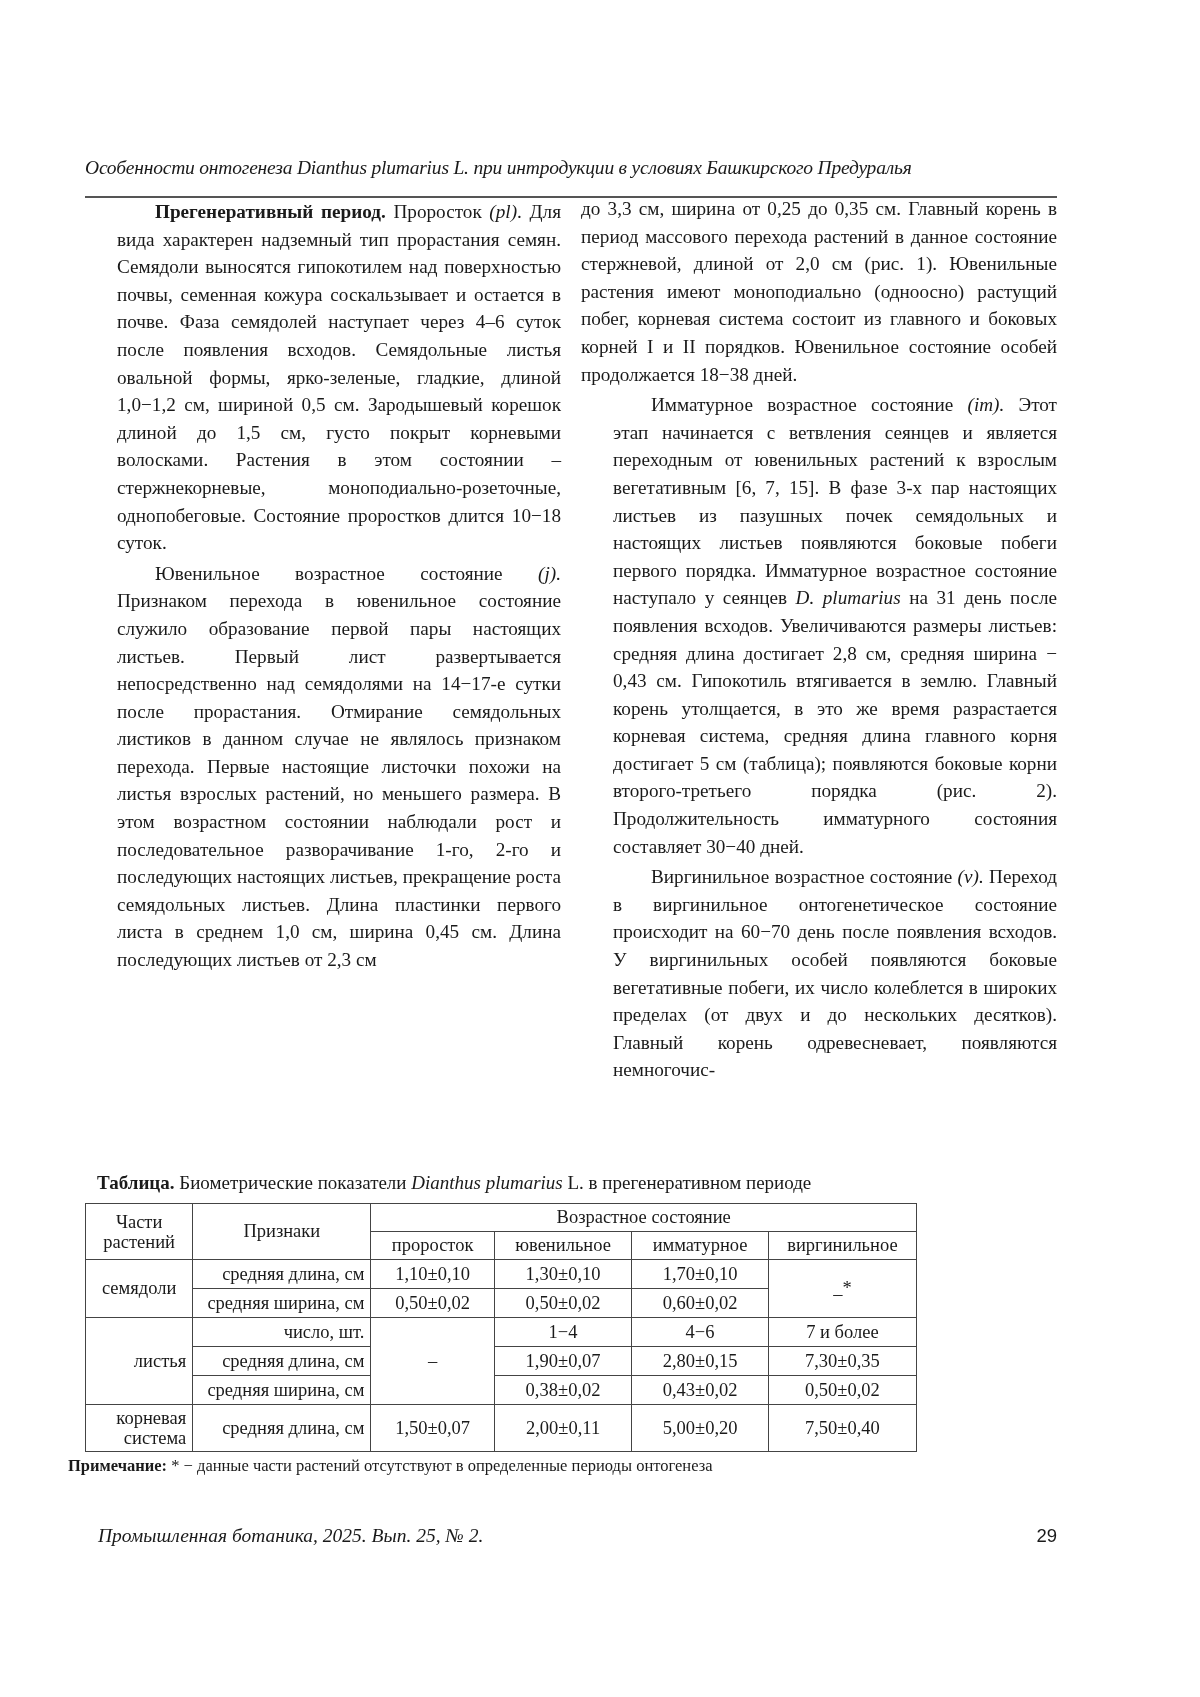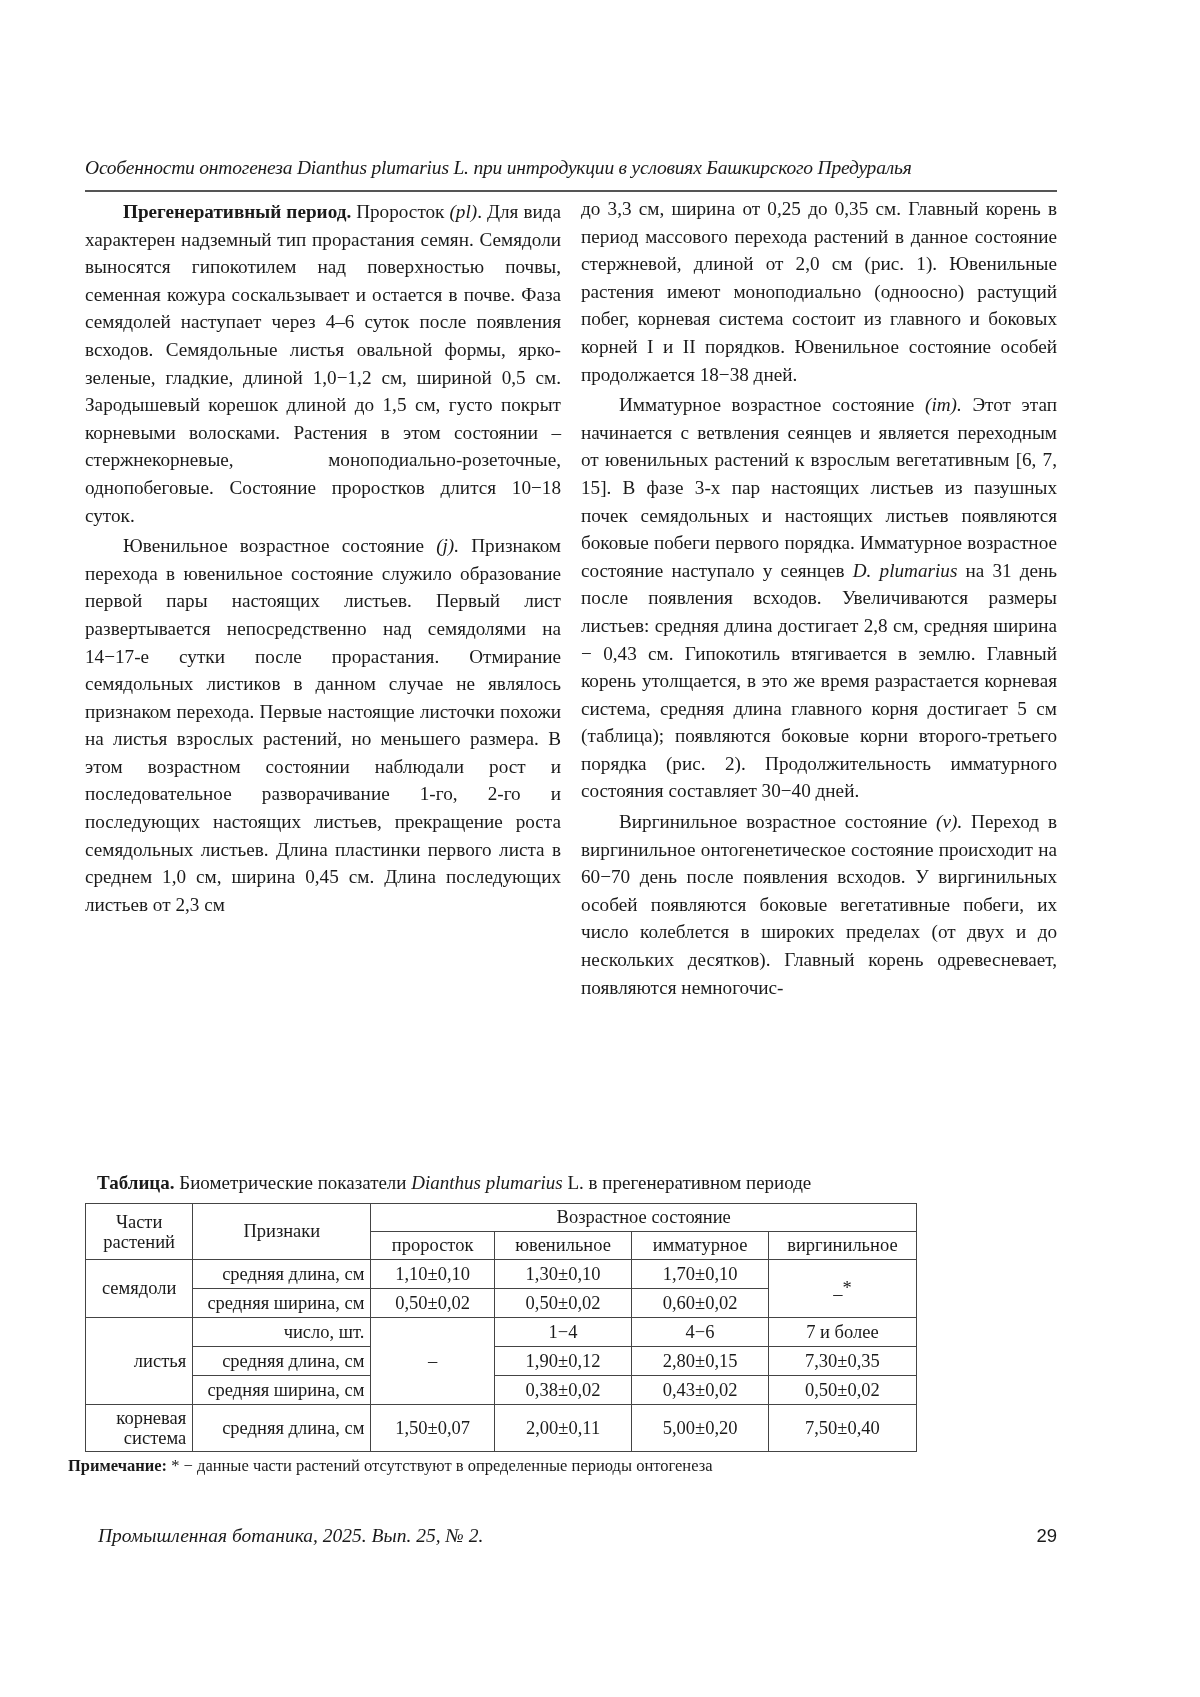--- a/index.html
+++ b/index.html
@@ -7,7 +7,7 @@
   .running-header {
     position: absolute; left: 85px; top: 157px; width: 972px;
     font-style: italic; font-size: 19.5px; letter-spacing: -0.2px;
-    border-bottom: 2px solid #555; padding-bottom: 11px; white-space: nowrap;
+    border-bottom: 2px solid #555; padding-bottom: 17px; white-space: nowrap;
   }
   .col {
     position: absolute; top: 195px; width: 476px;

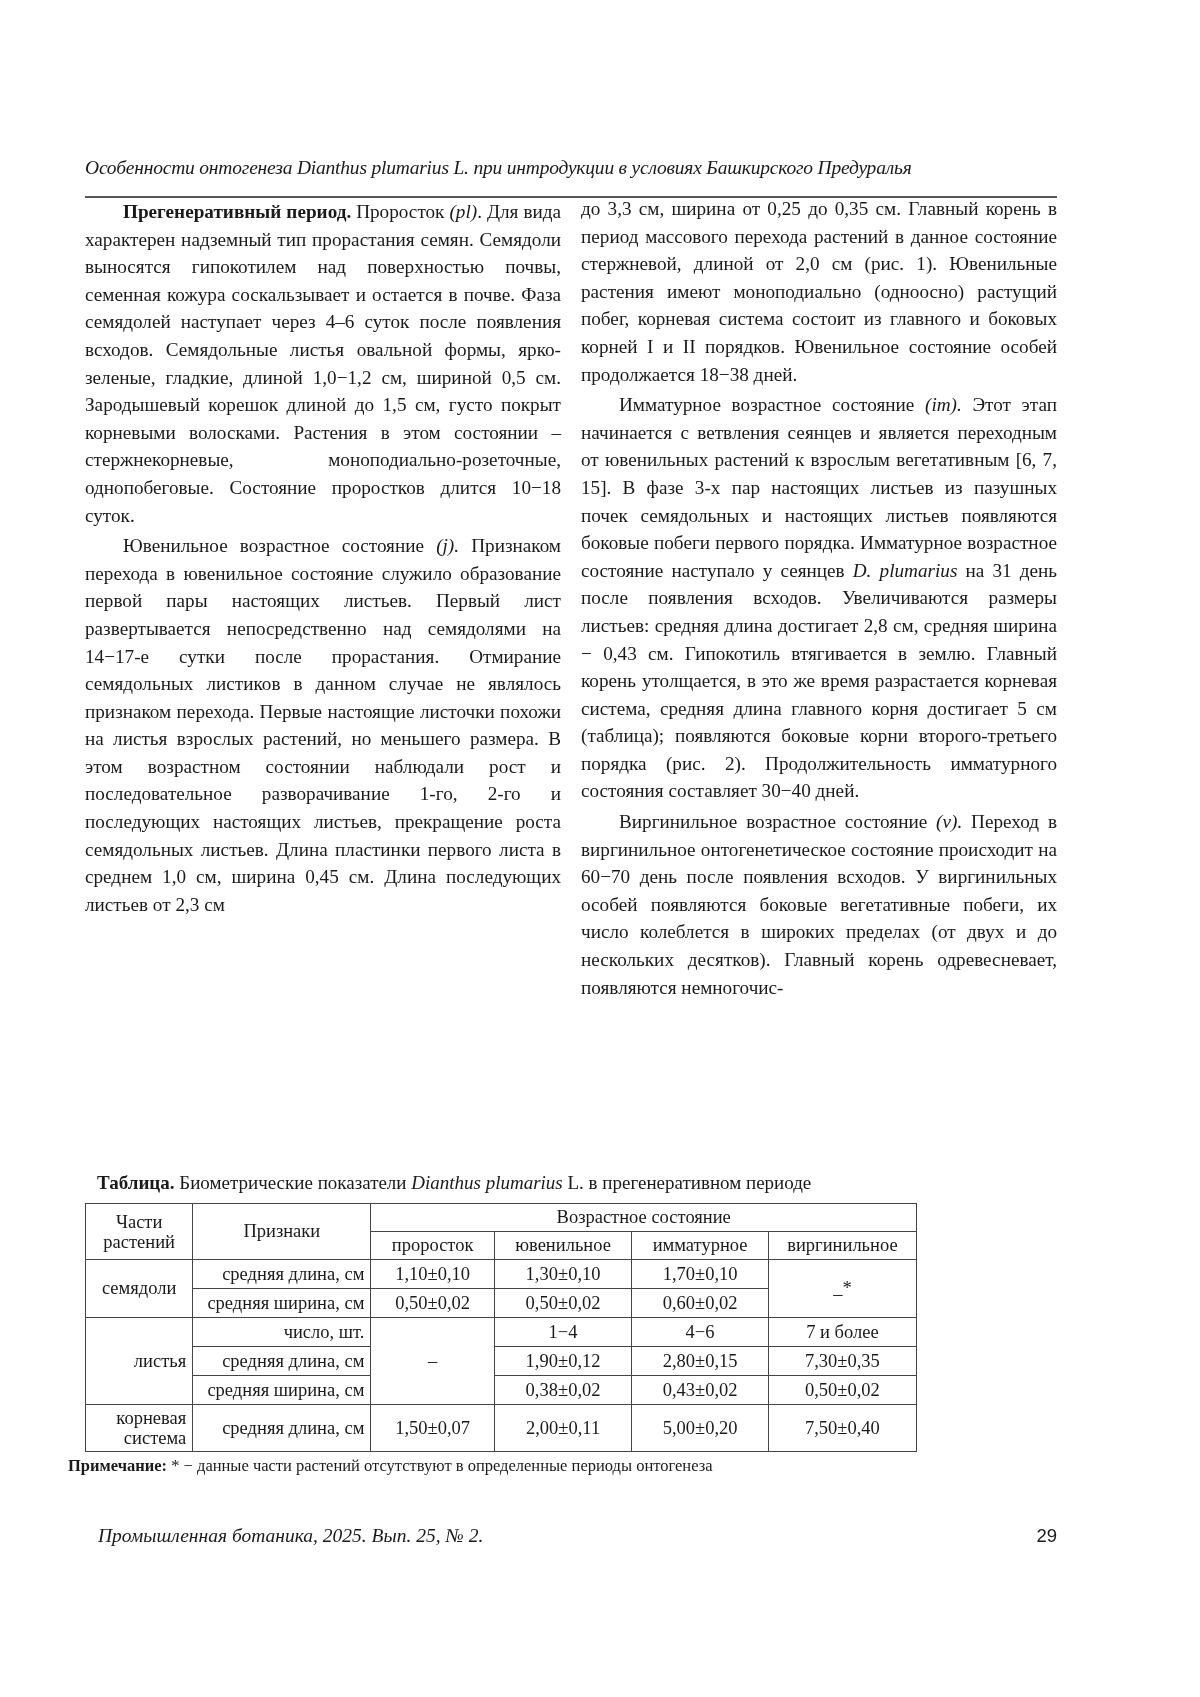--- a/index.html
+++ b/index.html
@@ -16,7 +16,7 @@
   .col.left { left: 85px; }
   .col.right { left: 581px; }
   .col p { margin: 0; }
-  .col p.indent { text-indent: 38px; margin-top: 3px; }
+  .col p.indent { text-indent: 38px; margin-top: 3px; margin-left: 32px; }
   .col p.first { text-indent: 0; }
   b { font-weight: bold; }
   i { font-style: italic; }

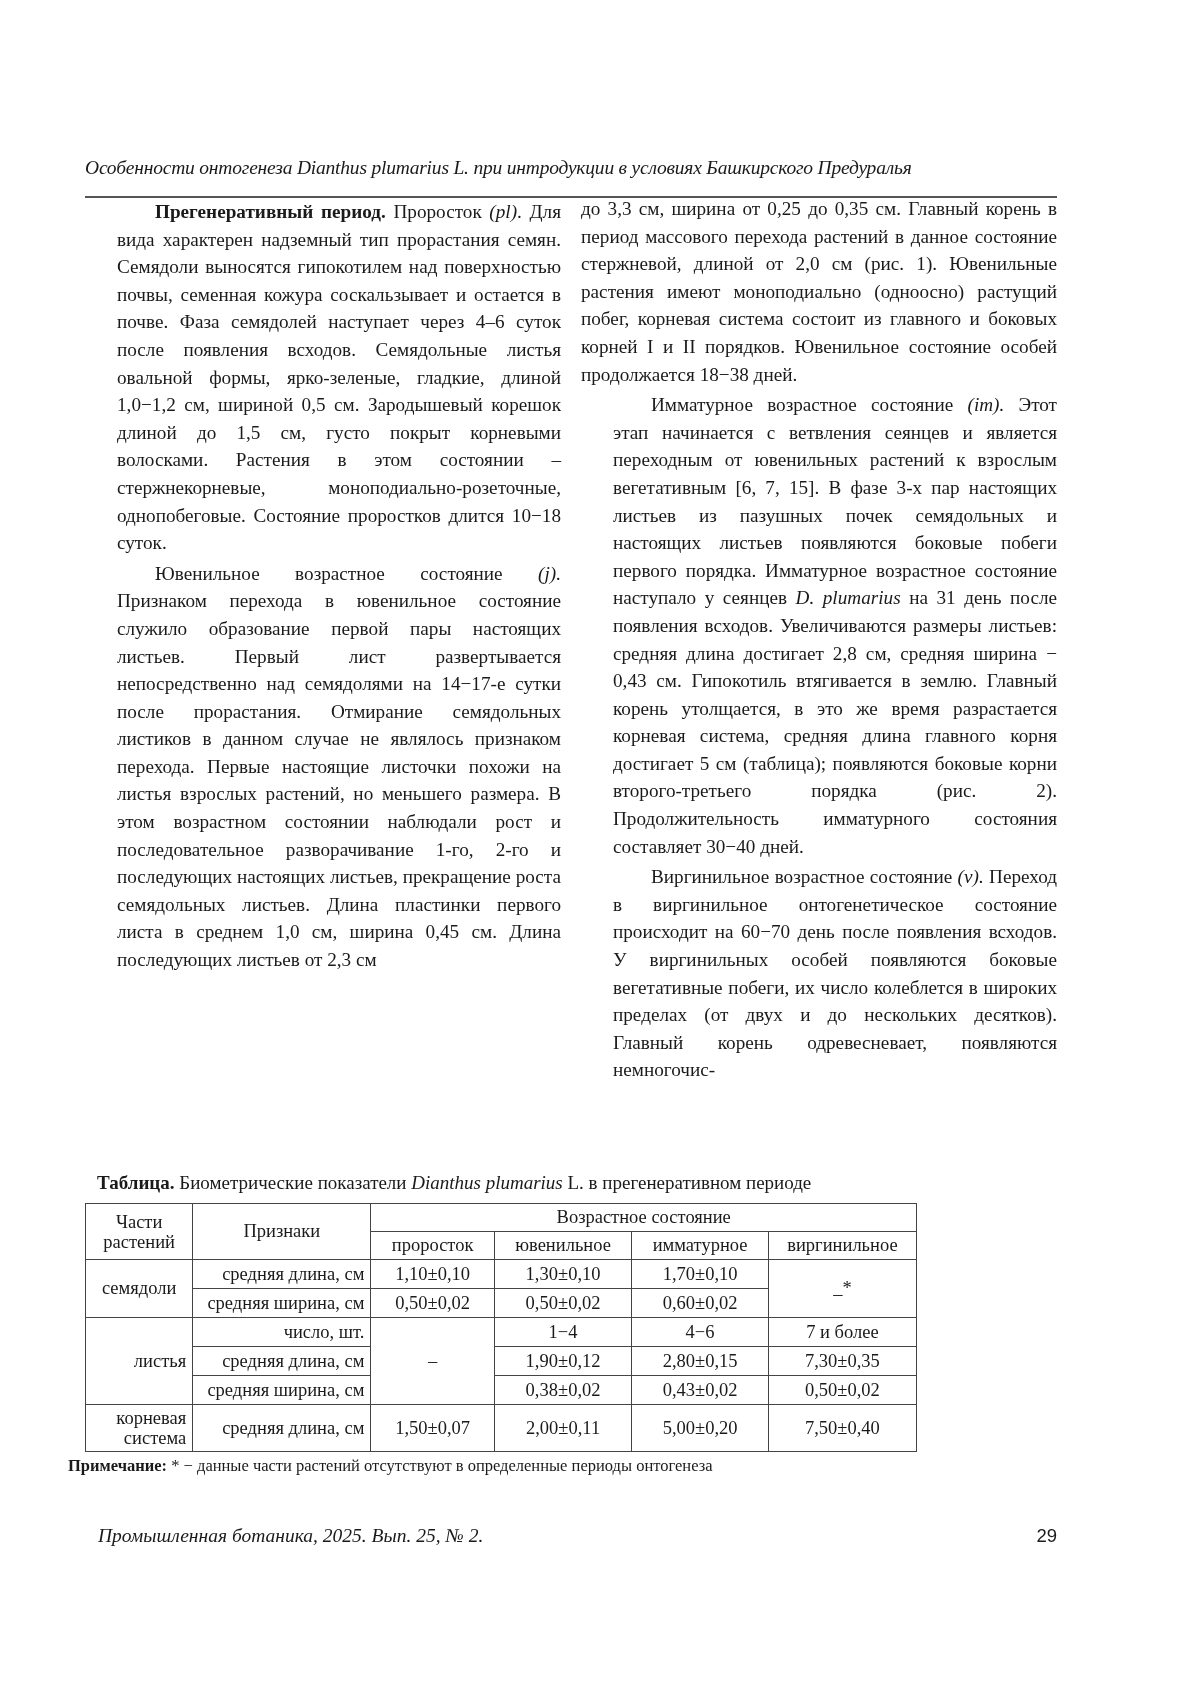--- a/index.html
+++ b/index.html
@@ -109,7 +109,7 @@
   </tr>
   <tr class="r">
     <td class="l">средняя длина, см</td>
-    <td class="c">1,90±0,12</td>
+    <td class="c">1,90±0,07</td>
     <td class="c">2,80±0,15</td>
     <td class="c">7,30±0,35</td>
   </tr>

